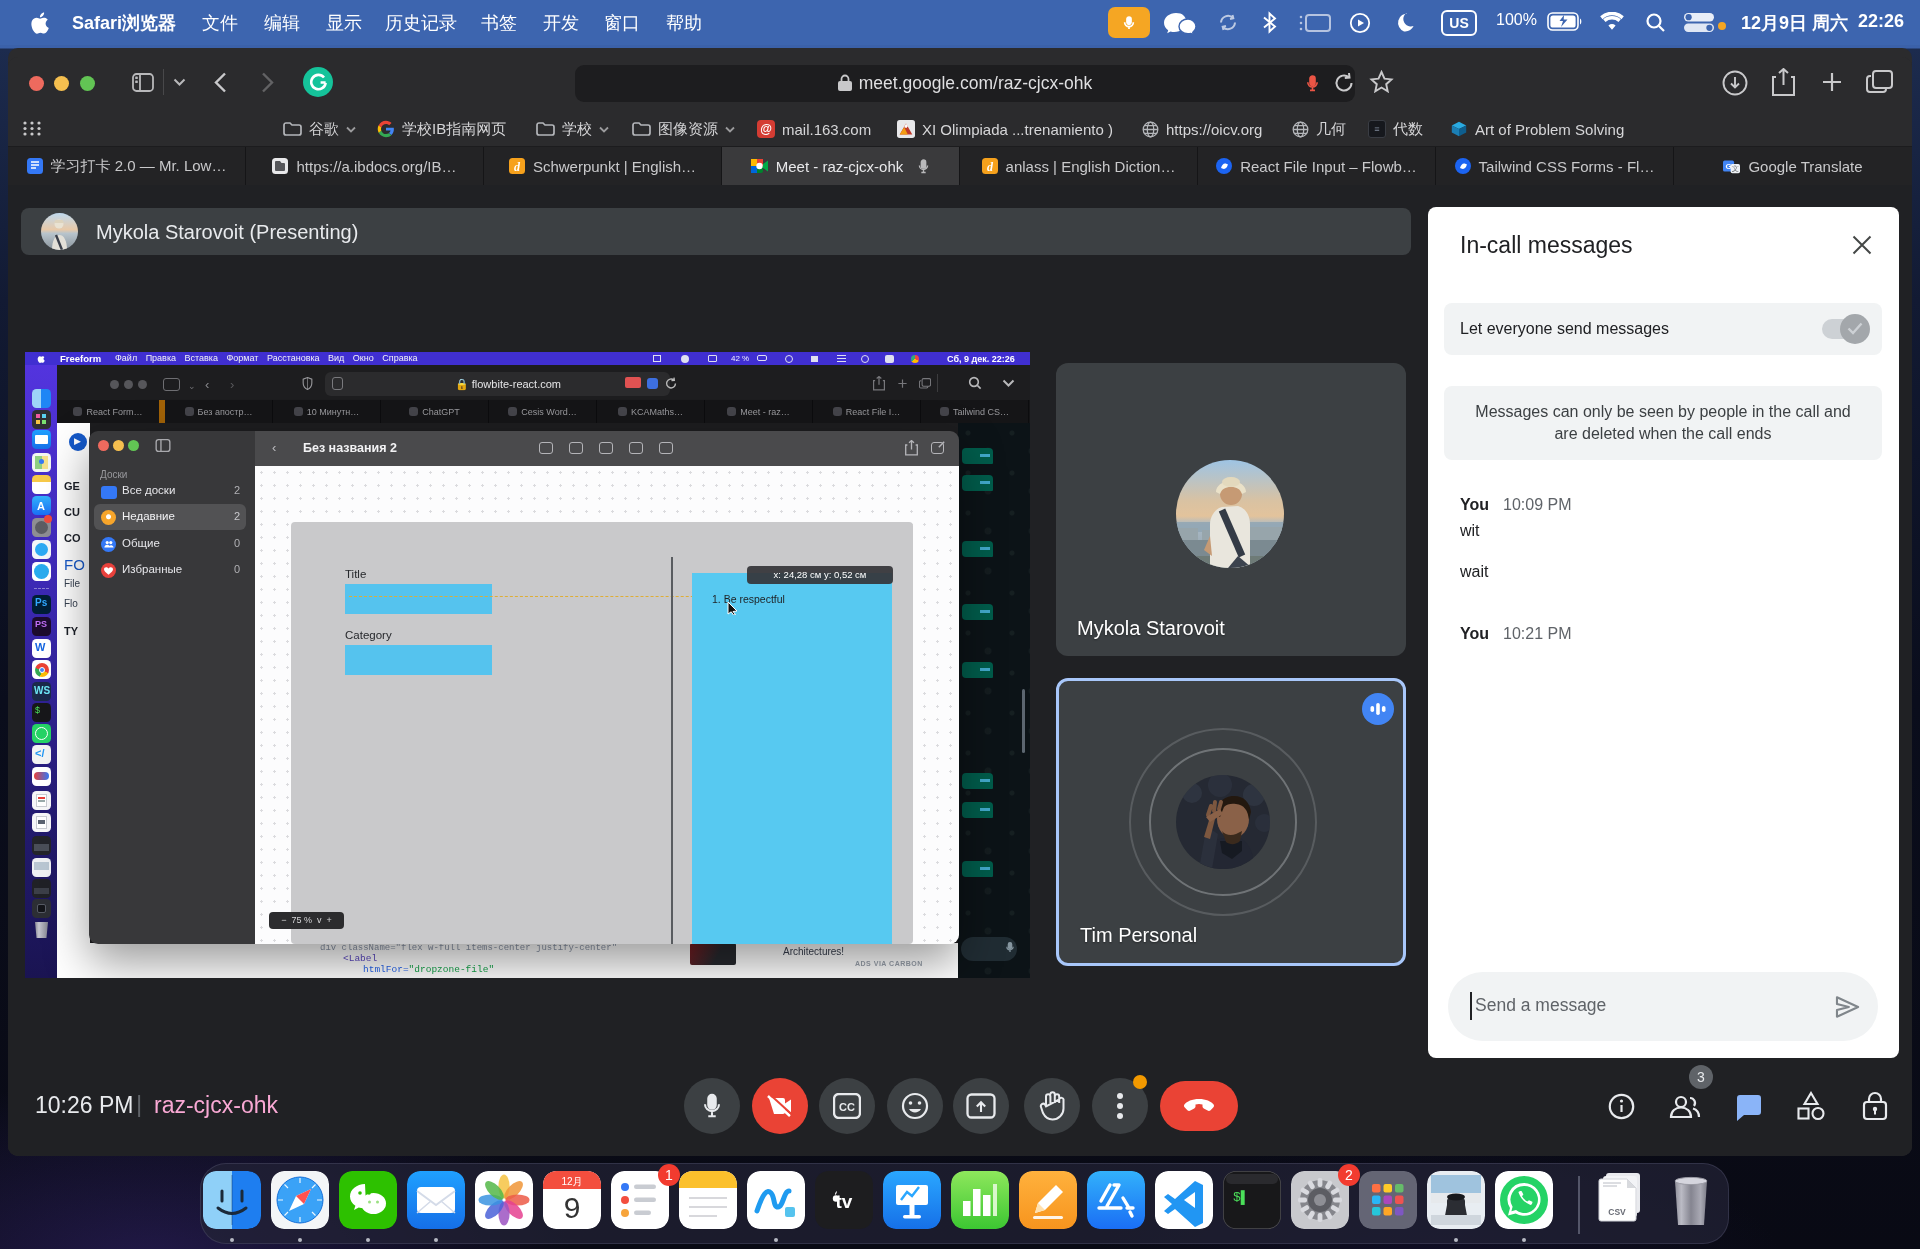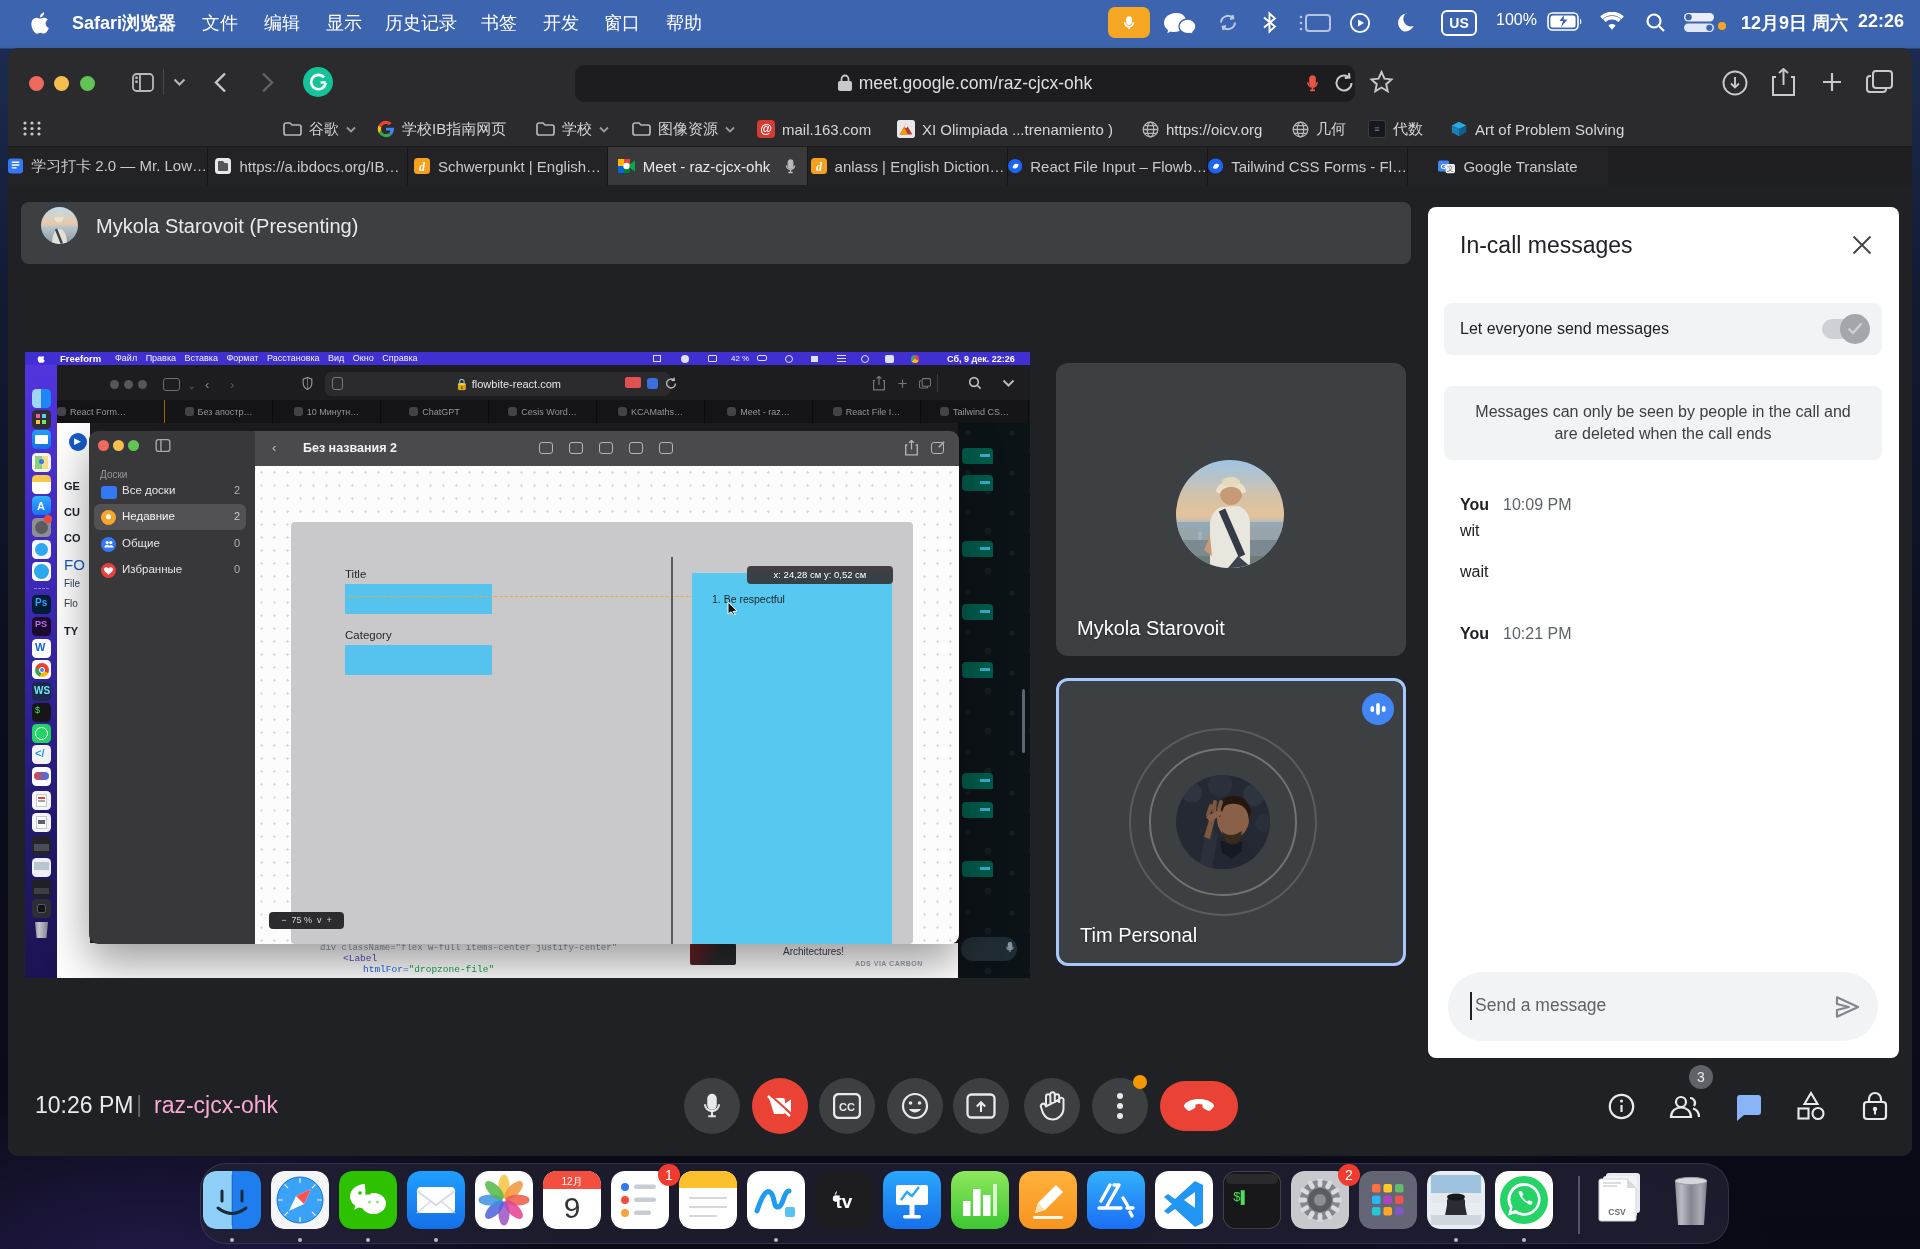--- a/index.html
+++ b/index.html
@@ -14,7 +14,7 @@
 #toolbar{left:0;top:0;width:1904px;height:53px;background:#2b2b2d}
 #bookbar{left:0;top:53px;width:1904px;height:37px;background:#2b2b2d;border-bottom:1px solid #1c1c1e}
 #tabbar{left:0;top:90px;width:1904px;height:38px;background:#1f1f21;display:flex}
-.tab{height:38px;width:200px;background:#232325;border-right:1px solid #151517;color:#c9c9cb;font-size:15px;display:flex;align-items:center;justify-content:center;gap:8px;overflow:hidden;white-space:nowrap}
+.tab{height:38px;width:238px;background:#232325;border-right:1px solid #151517;color:#c9c9cb;font-size:15px;display:flex;align-items:center;justify-content:center;gap:8px;overflow:hidden;white-space:nowrap}
 .tab.active{background:#3a3a3c;color:#e8e8ea}
 .tl{width:15px;height:15px;border-radius:50%;position:absolute;top:19px}
 .urlbar{position:absolute;left:567px;top:8px;width:780px;height:37px;background:#1d1d1f;border-radius:9px;color:#dfdfe1;font-size:17.5px;text-align:center;line-height:37px}

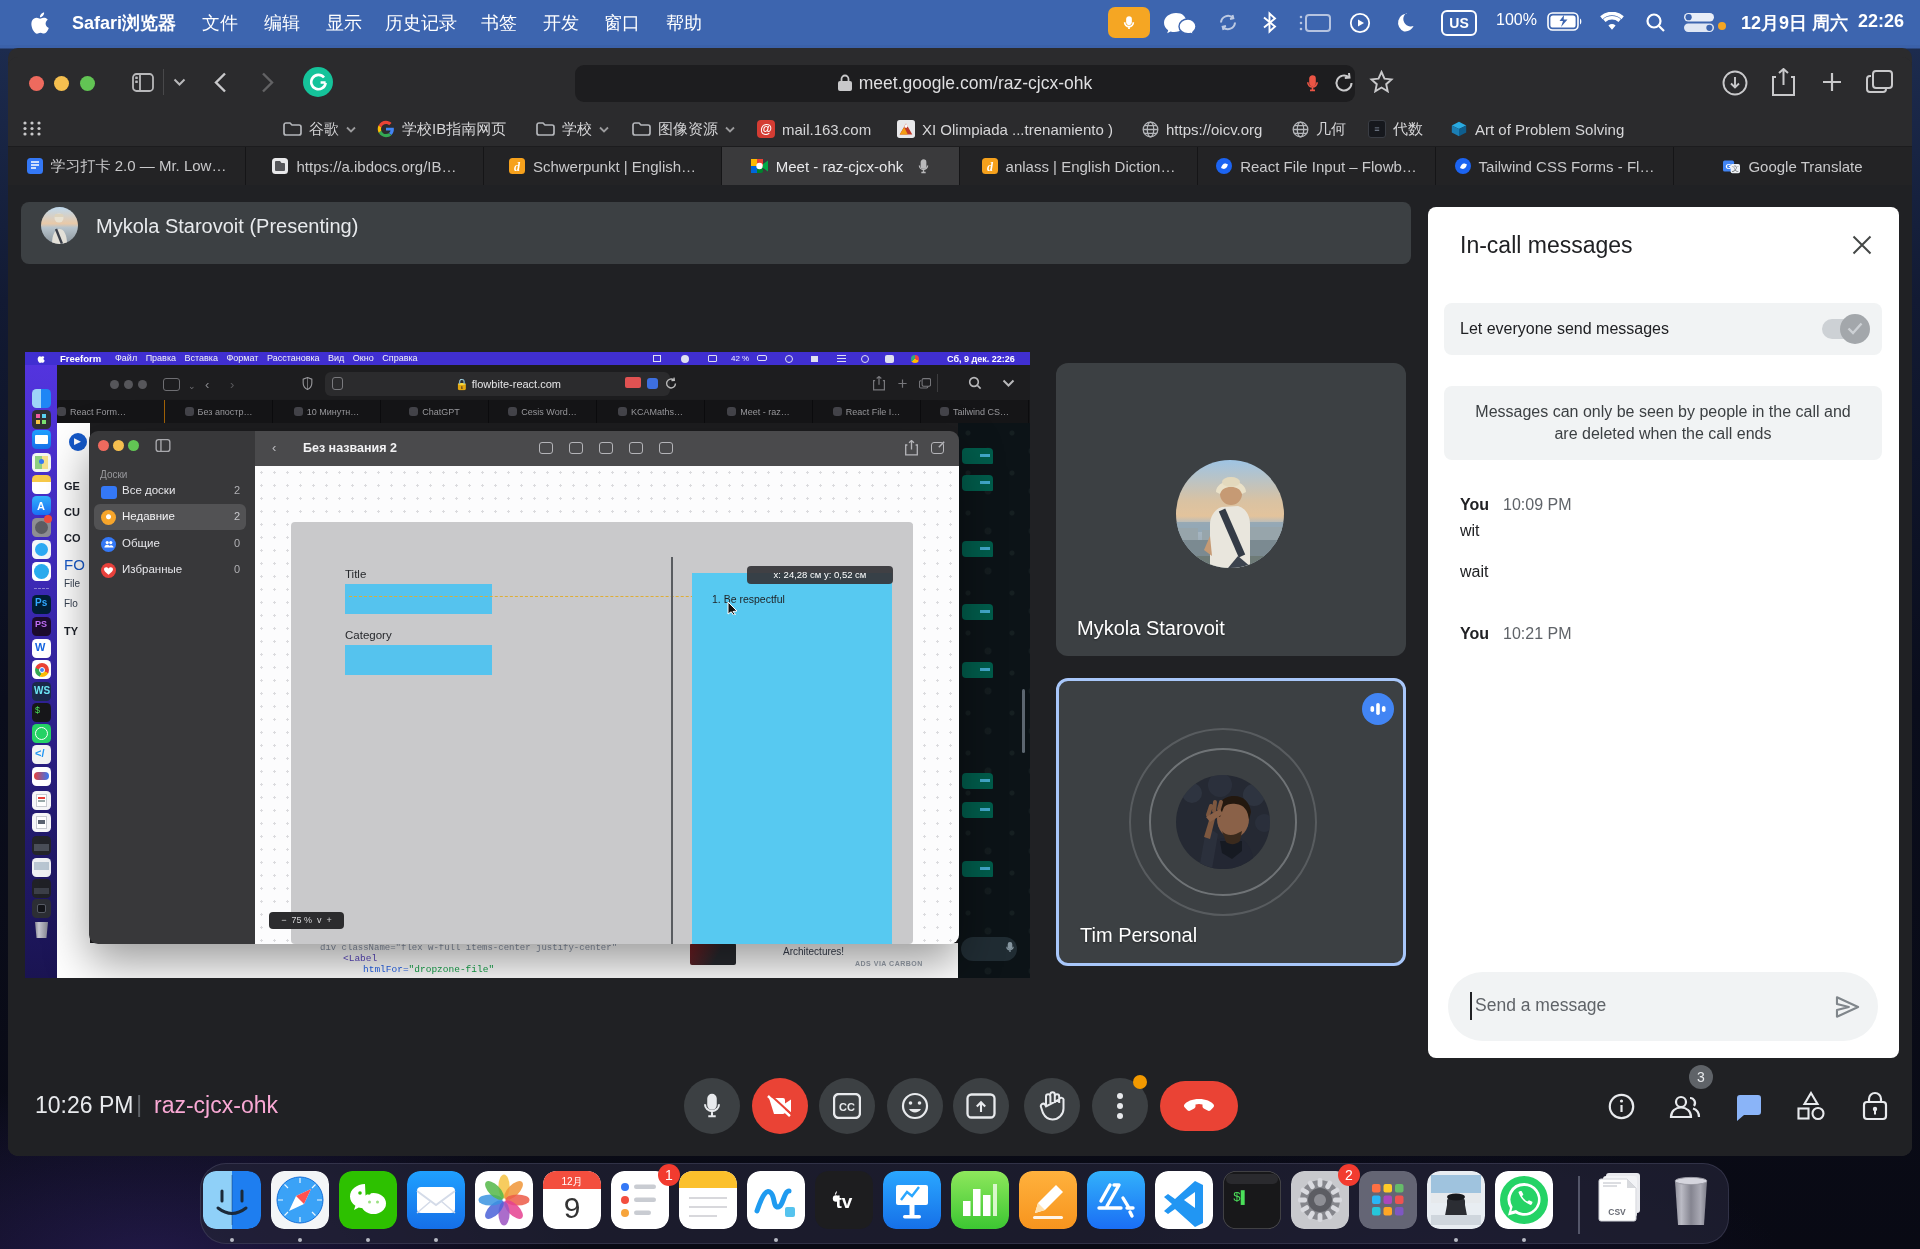--- a/index.html
+++ b/index.html
@@ -21,7 +21,7 @@
 .bkit{position:absolute;top:9px;height:20px;color:#d6d6d8;font-size:15px;white-space:nowrap;display:flex;align-items:center;gap:7px}
 
 #content{left:0;top:128px;width:1904px;height:971px;background:#202124}
-#banner{left:13px;top:17px;width:1390px;height:62px;background:#3c4043;border-radius:8px;color:#e8eaed;font-size:20px}
+#banner{left:13px;top:23px;width:1390px;height:47px;background:#3c4043;border-radius:8px;color:#e8eaed;font-size:20px}
 .tile{background:#3c4043;border-radius:12px;overflow:hidden}
 .tname{position:absolute;left:21px;bottom:16px;color:#fff;font-size:20px;text-shadow:0 1px 2px rgba(0,0,0,.4)}
 

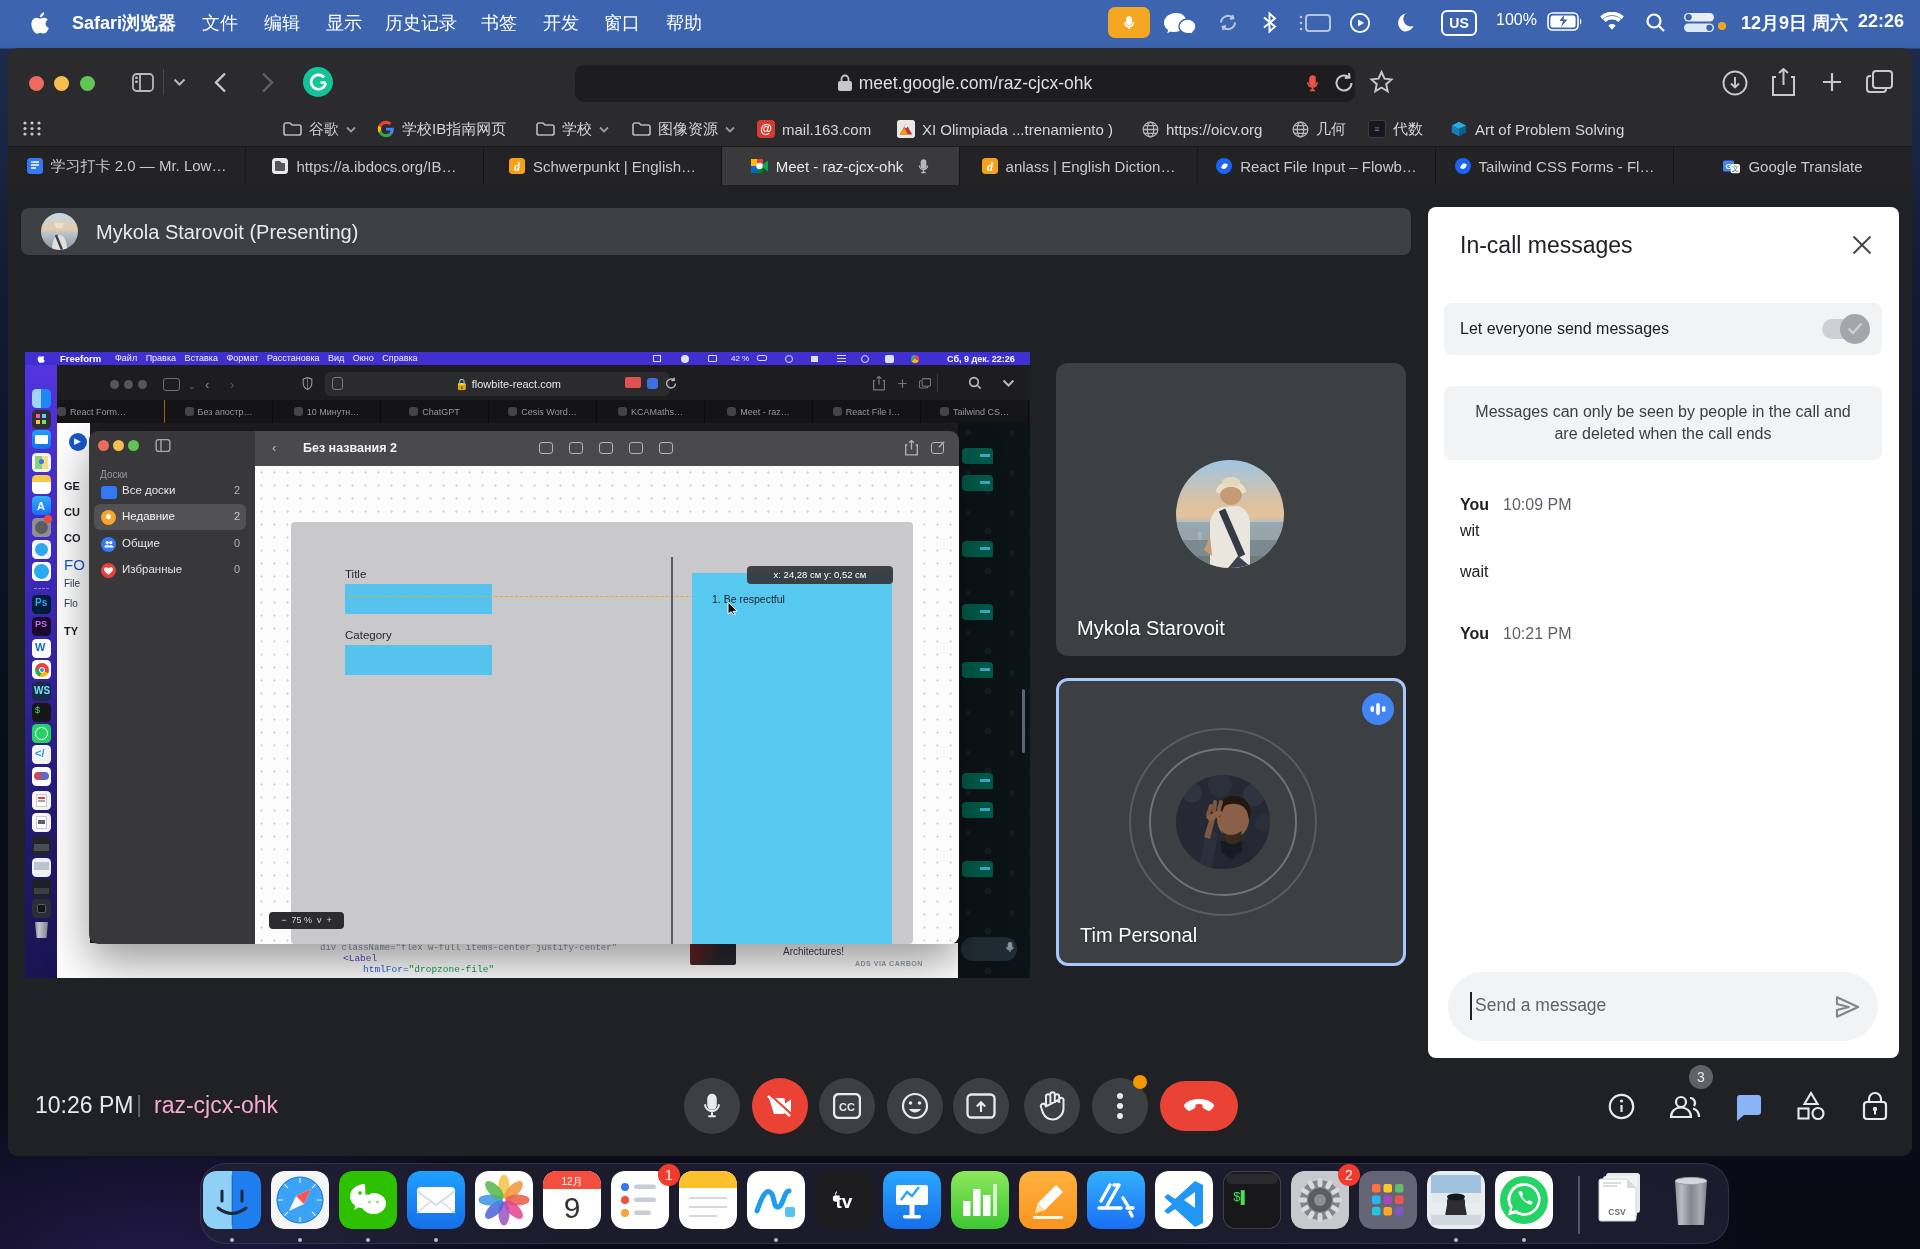--- a/index.html
+++ b/index.html
@@ -428,7 +428,7 @@
             <path d="M1.5 1.5l5 5 5-5"></path>
           </svg>
         <div class="ab" id="stabs" style="left:32px;top:48px;width:973px;height:23px;background:#151517;display:flex;color:#99999d;font-size:9px">
-            <div style="width:108px;border-right:1px solid #a16207;display:flex;align-items:center;justify-content:flex-start;gap:4px;overflow:hidden;white-space:nowrap"><span style="width:9px;height:9px;border-radius:3px;background:#44444a;flex:none"></span>React Form…</div>
+            <div style="width:108px;border-right:6px solid #a16207;display:flex;align-items:center;justify-content:center;gap:4px;overflow:hidden;white-space:nowrap"><span style="width:9px;height:9px;border-radius:3px;background:#44444a;flex:none"></span>React Form…</div>
             <div style="width:108px;border-right:1px solid #0c0c0e;display:flex;align-items:center;justify-content:center;gap:4px;overflow:hidden;white-space:nowrap"><span style="width:9px;height:9px;border-radius:3px;background:#44444a;flex:none"></span>Без апостр…</div>
             <div style="width:108px;border-right:1px solid #0c0c0e;display:flex;align-items:center;justify-content:center;gap:4px;overflow:hidden;white-space:nowrap"><span style="width:9px;height:9px;border-radius:3px;background:#44444a;flex:none"></span>10 Минутн…</div>
             <div style="width:108px;border-right:1px solid #0c0c0e;display:flex;align-items:center;justify-content:center;gap:4px;overflow:hidden;white-space:nowrap"><span style="width:9px;height:9px;border-radius:3px;background:#44444a;flex:none"></span>ChatGPT</div>

